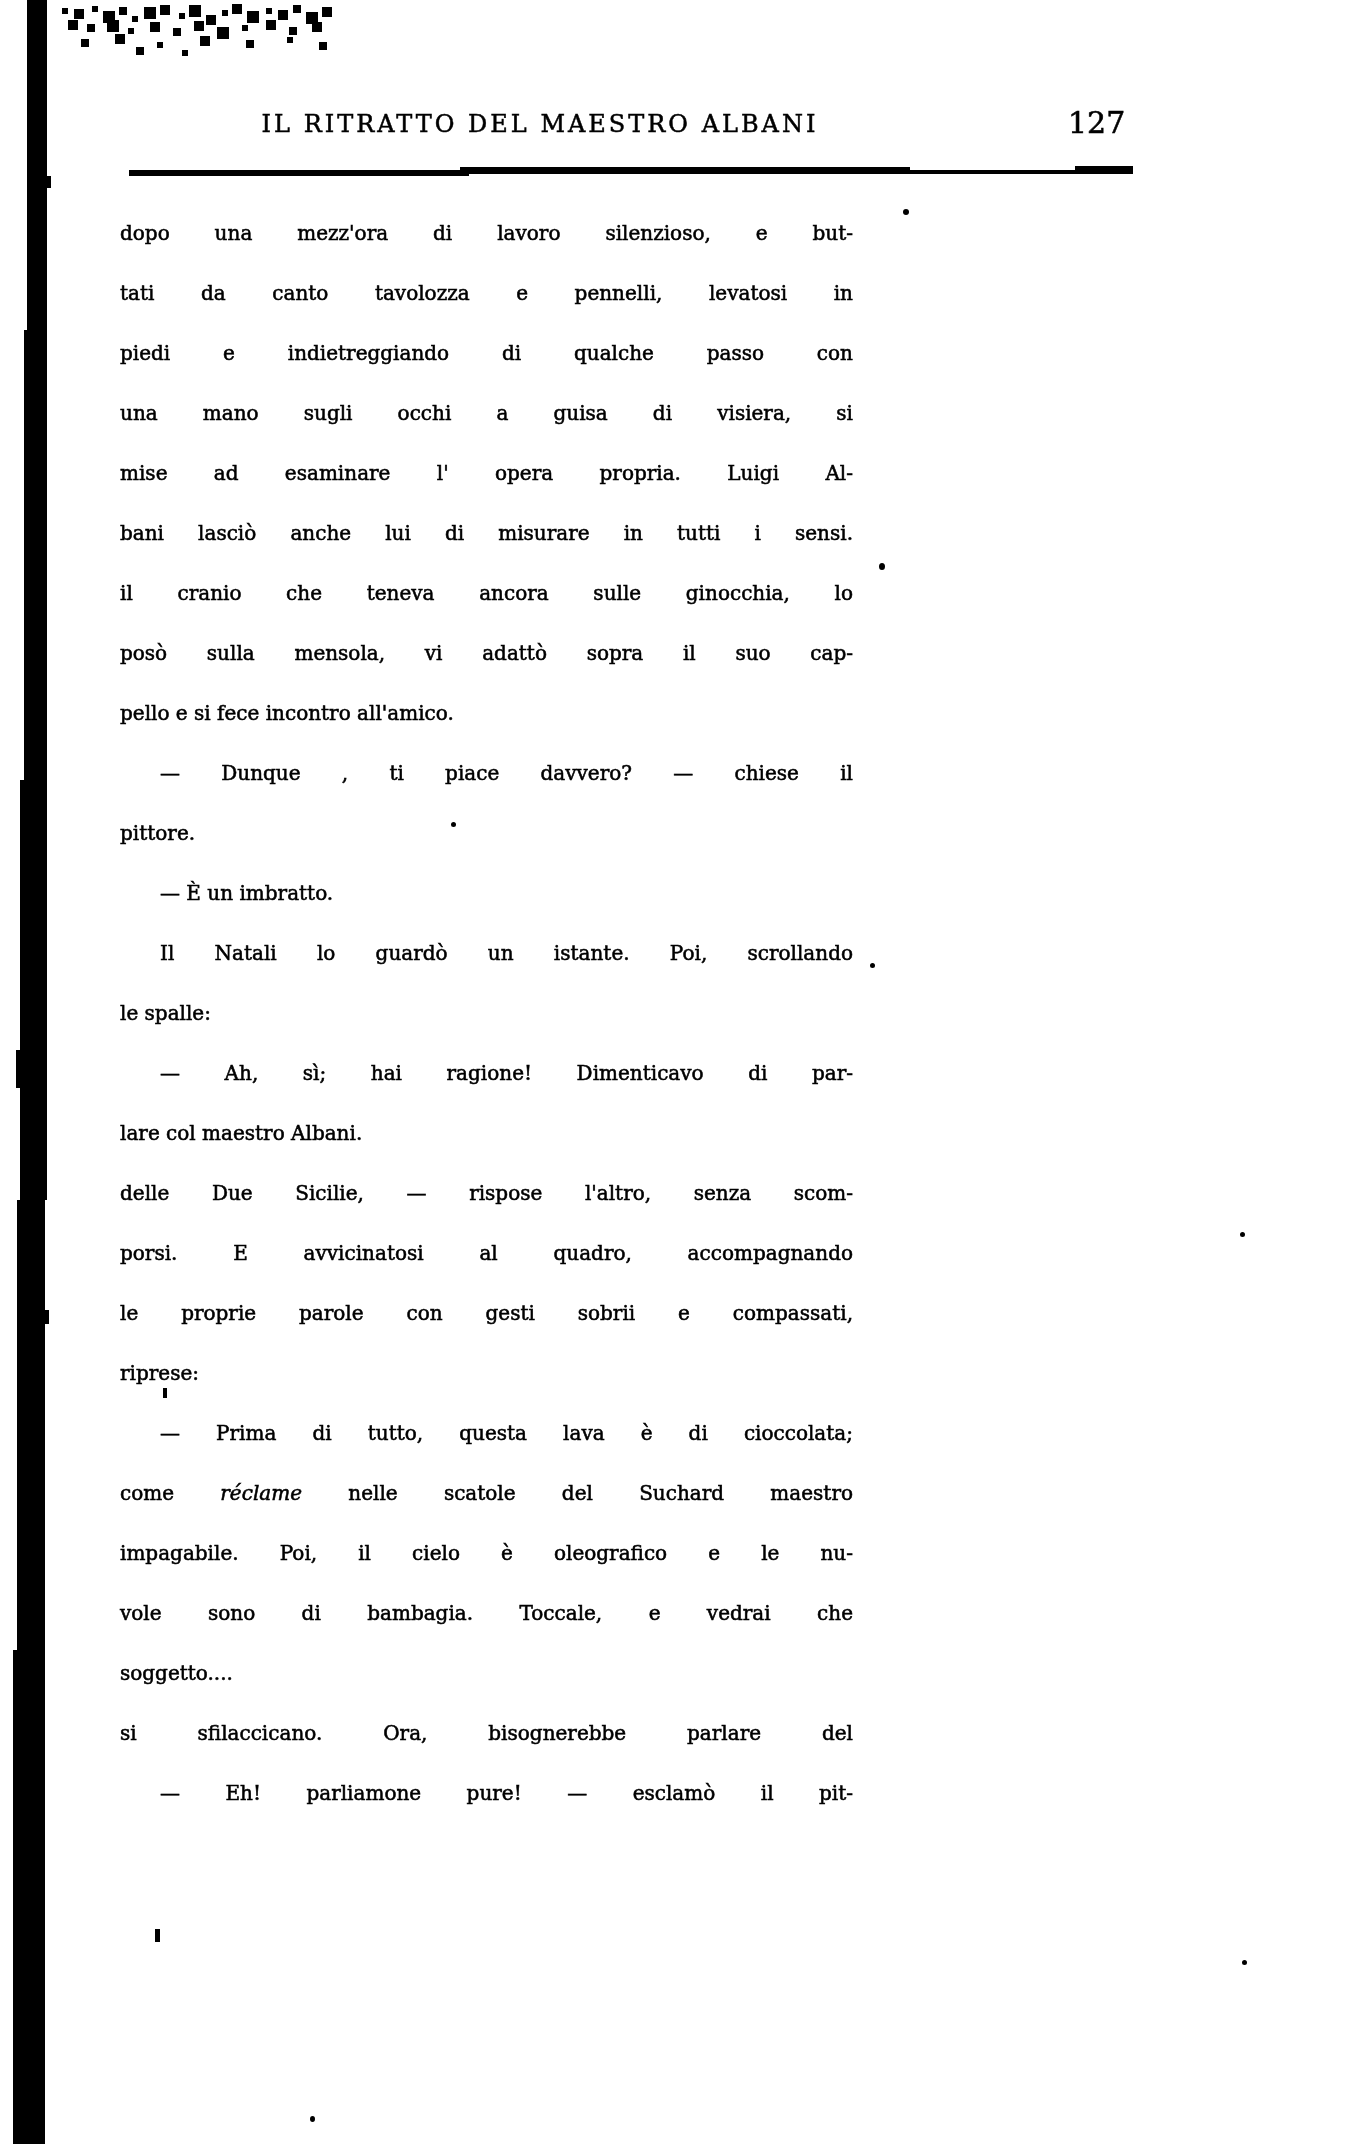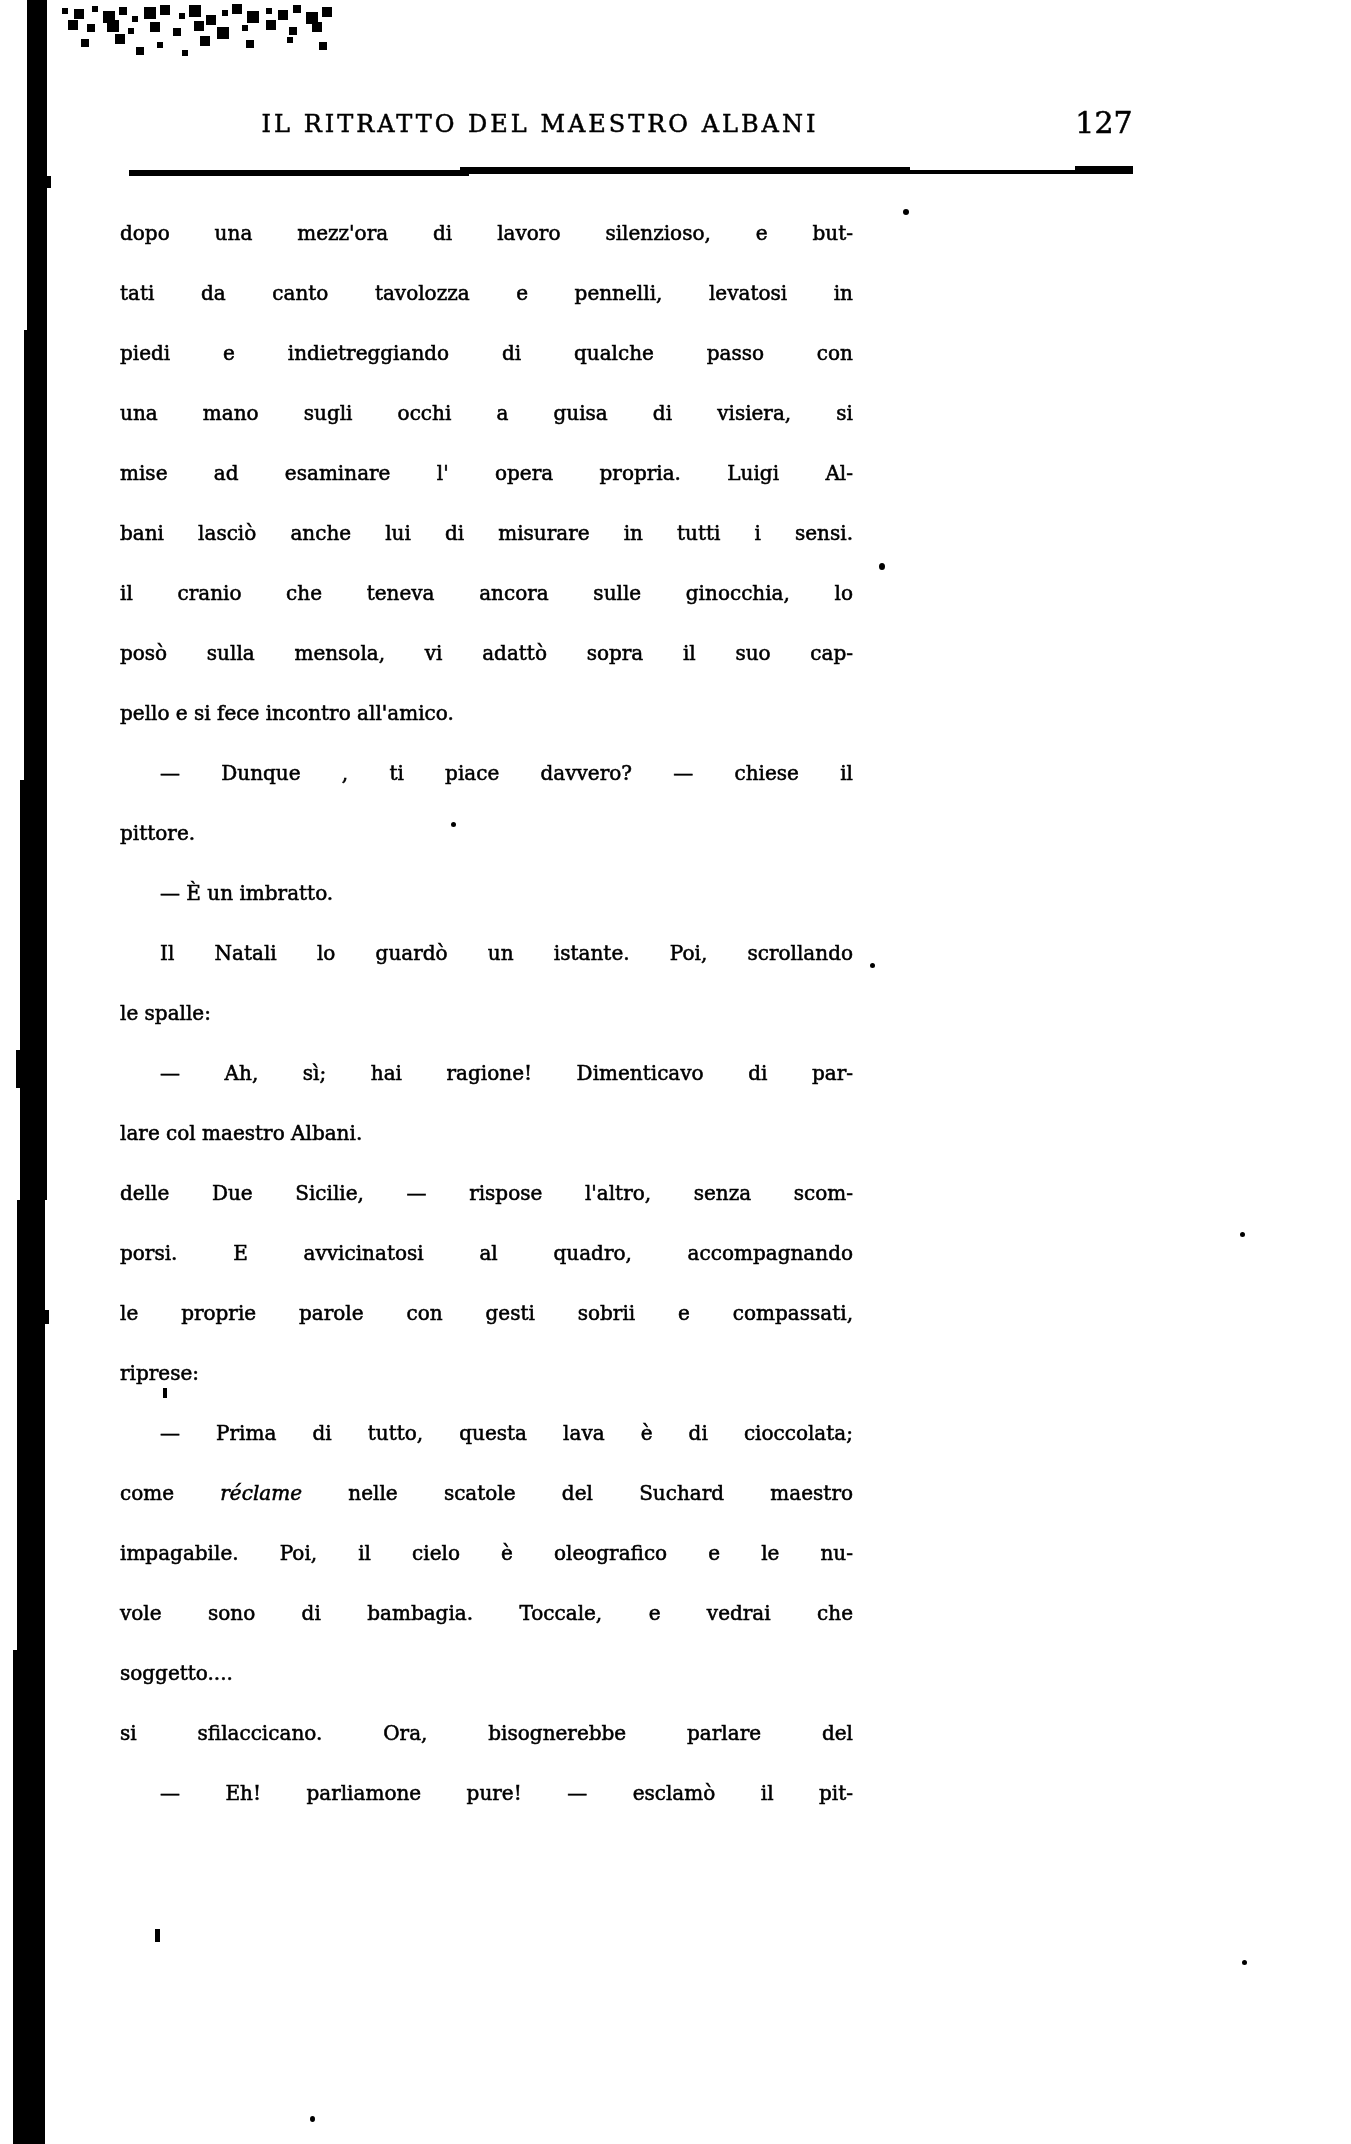--- a/index.html
+++ b/index.html
@@ -65,7 +65,6 @@
     left: 1068px; top: 102px;
     width: 72px; height: 42px;
     line-height: 42px;
-    text-align: center;
     font-size: 30px;
     -webkit-text-stroke: 0.6px #000;
   }

